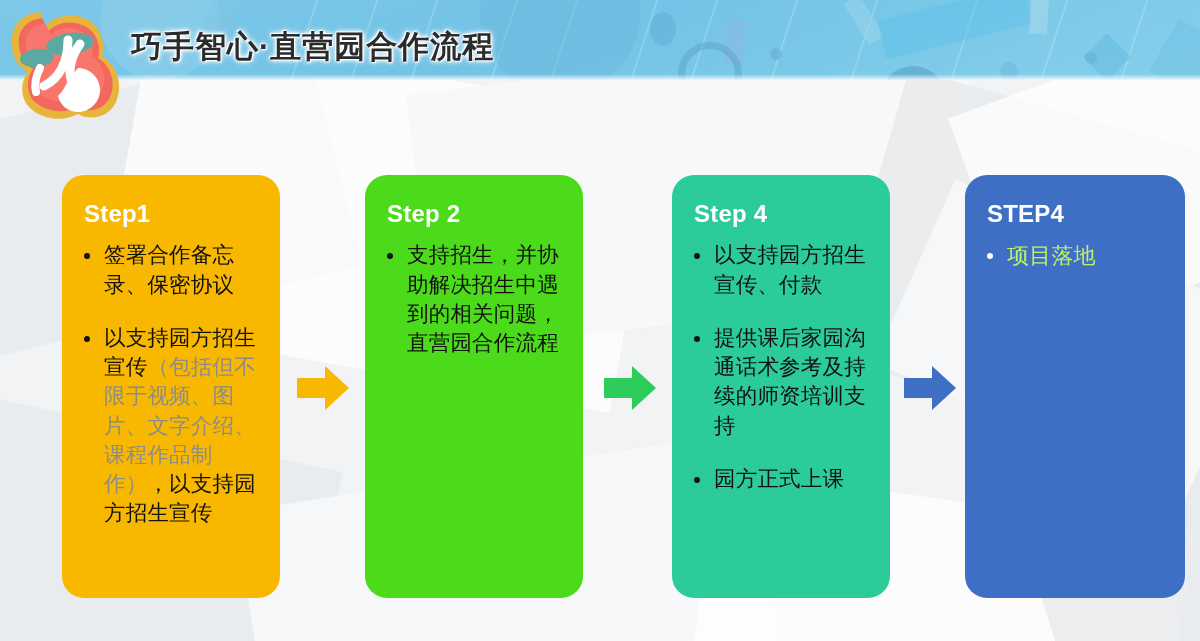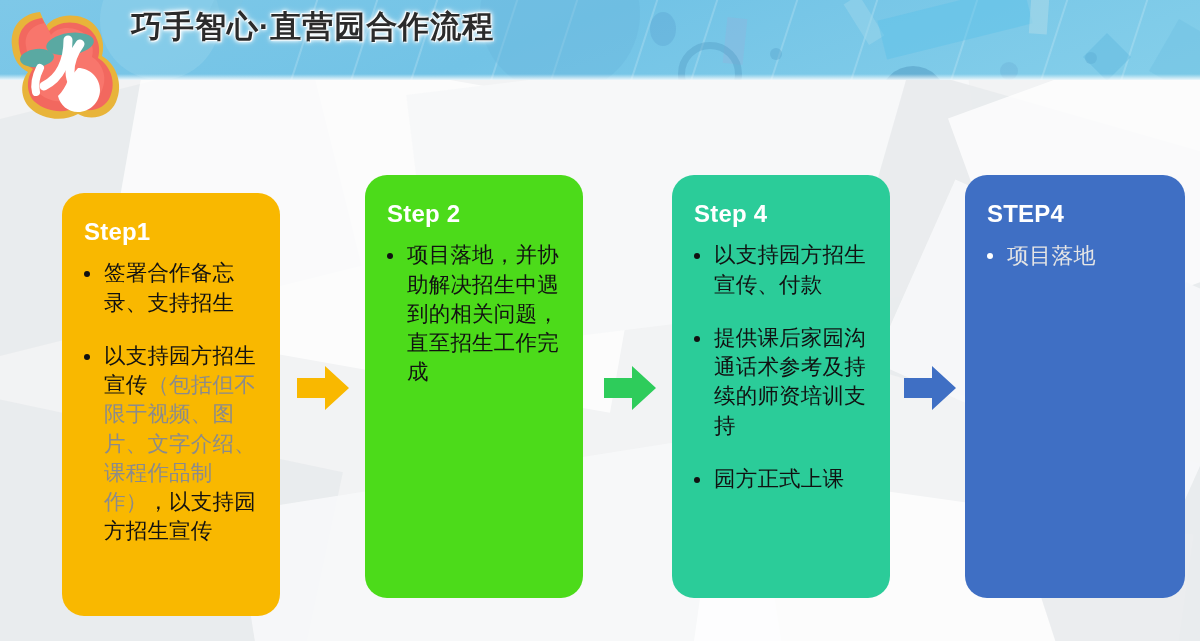--- a/index.html
+++ b/index.html
@@ -72,7 +72,7 @@
   .header-title {
     position: absolute;
     left: 131px;
-    top: 6px;
+    top: 26px;
     font-size: 31px;
     font-weight: bold;
     letter-spacing: 1px;

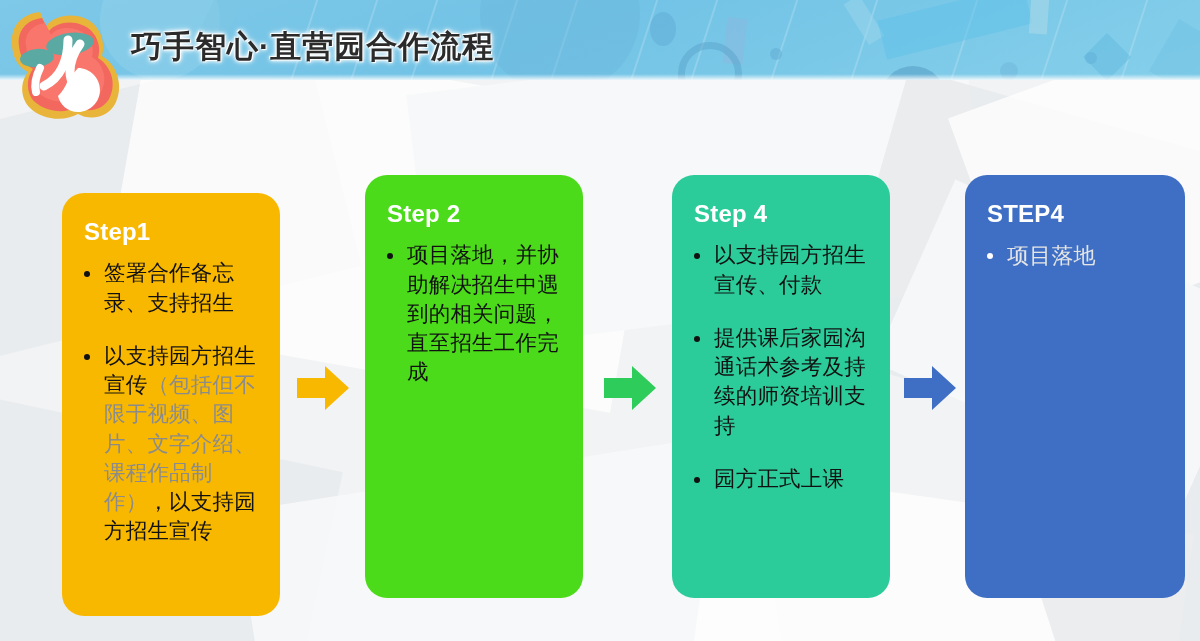--- a/index.html
+++ b/index.html
@@ -141,7 +141,7 @@
   }
   .muted { color: #8b8b8b; }
 
-  .card.c1 { left: 62px;  background: #F9B800; margin-top: 18px; }
+  .card.c1 { left: 62px;  background: #F9B800; }
   .card.c2 { left: 365px; background: #4CDB1A; }
   .card.c3 { left: 672px; background: #2BCC99; }
   .card.c4 { left: 965px; background: #3f6fc4; width: 220px; }

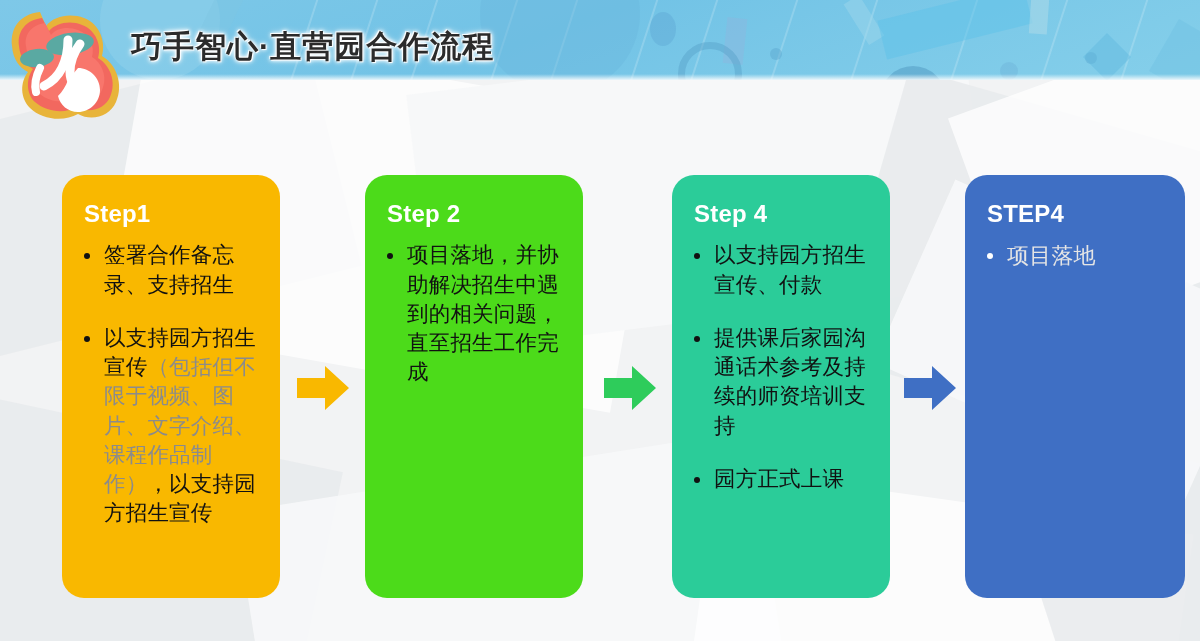--- a/index.html
+++ b/index.html
@@ -244,7 +244,7 @@
       <div class="card-title">Step1</div>
       <ul class="bullets">
         <li class="bullet">
-          <span>签署合作备忘录、支持招生</span>
+          <span>签署合作备忘录、保密协议</span>
         </li>
         <li class="bullet">
           <span>以支持园方招生宣传</span><span class="muted">（包括但不限于视频、图片、文字介绍、课程作品制作）</span><span>，以支持园方招生宣传</span>

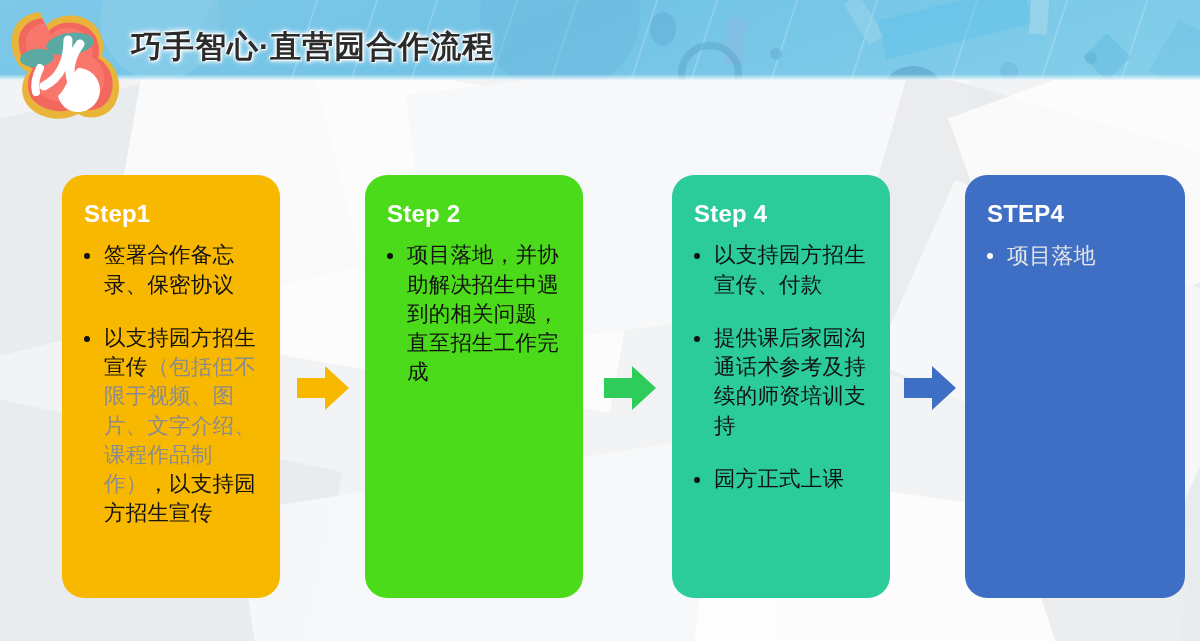--- a/index.html
+++ b/index.html
@@ -256,7 +256,7 @@
       <div class="card-title">Step 2</div>
       <ul class="bullets">
         <li class="bullet">
-          <span>项目落地，并协助解决招生中遇到的相关问题，直至招生工作完成</span>
+          <span>支持招生，并协助解决招生中遇到的相关问题，直营园合作流程</span>
         </li>
       </ul>
     </div>

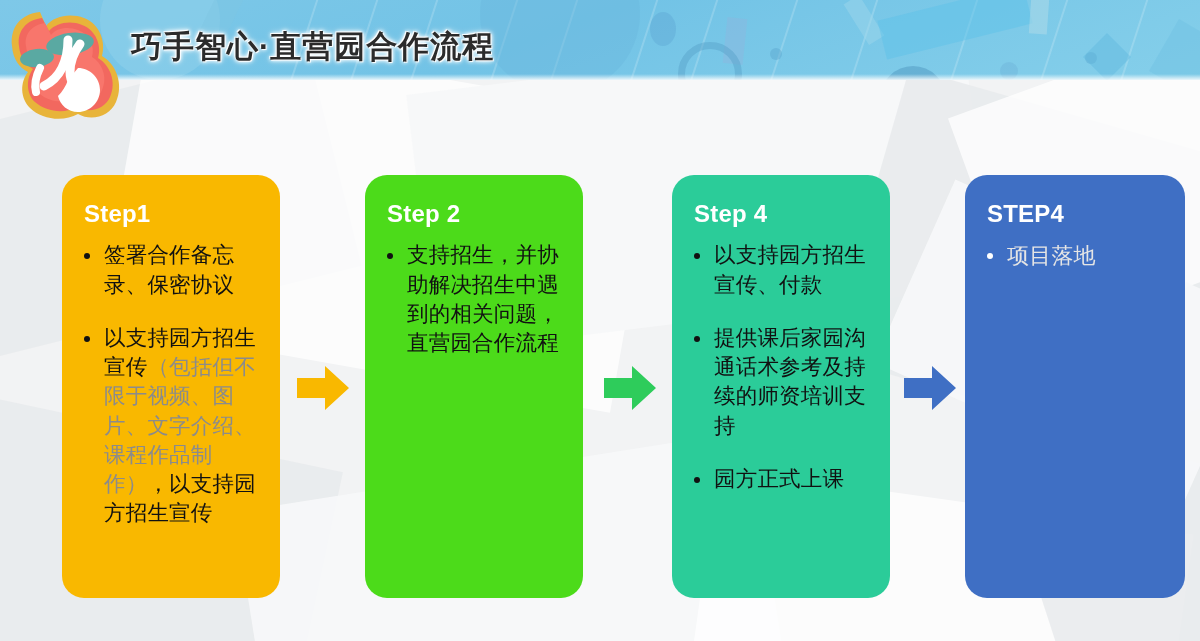--- a/index.html
+++ b/index.html
@@ -146,7 +146,7 @@
   .card.c3 { left: 672px; background: #2BCC99; }
   .card.c4 { left: 965px; background: #3f6fc4; width: 220px; }
 
-  .card.c4 .bullet { color: #e5e5e5; font-size: 22px; }
+  .card.c4 .bullet { color: #bef264; font-size: 22px; }
   .card.c4 .bullet::before { background: #ffffff; }
 
   

